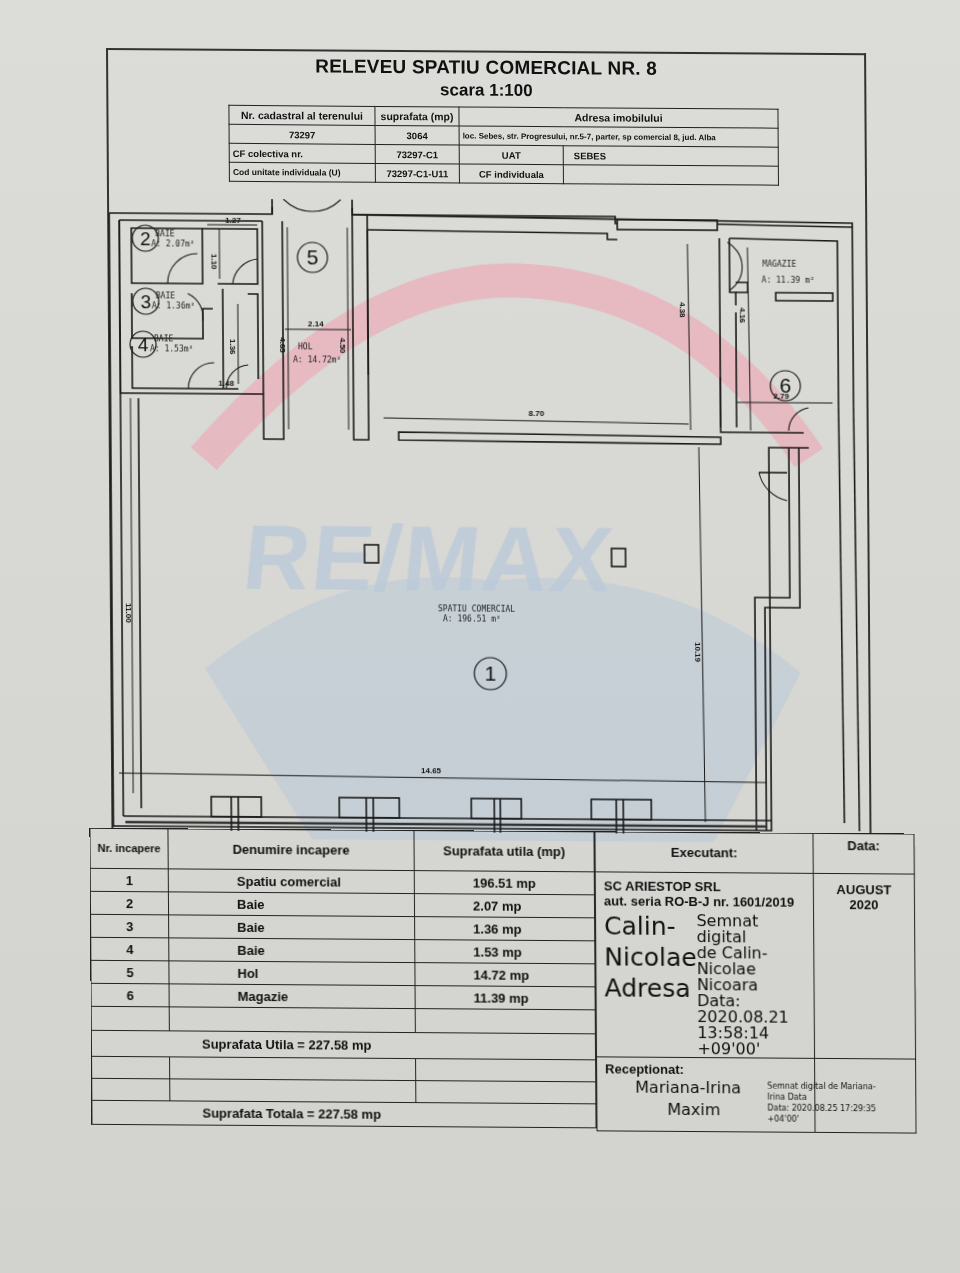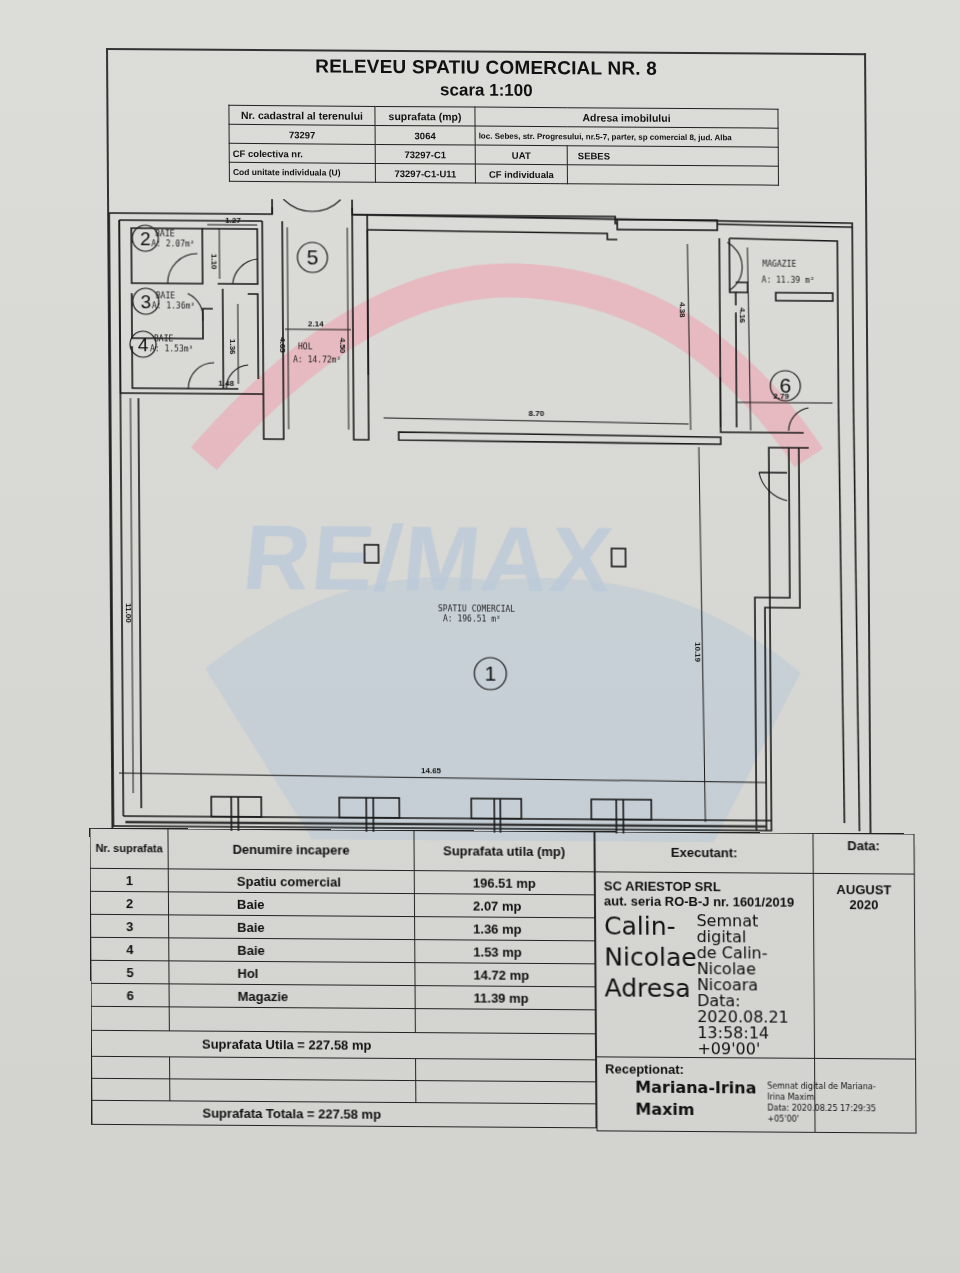--- a/index.html
+++ b/index.html
@@ -68,7 +68,7 @@
     <tbody>
         <tr>
       <td class="hdr c" style="width:146px">Nr. cadastral al terenului</td>
-      <td class="hdr c" style="width:100px">suprafata (mp)</td>
+      <td class="hdr c" style="width:84px">suprafata (mp)</td>
       <td class="hdr c" colspan="2">Adresa imobilului</td>
     </tr>
     <tr>

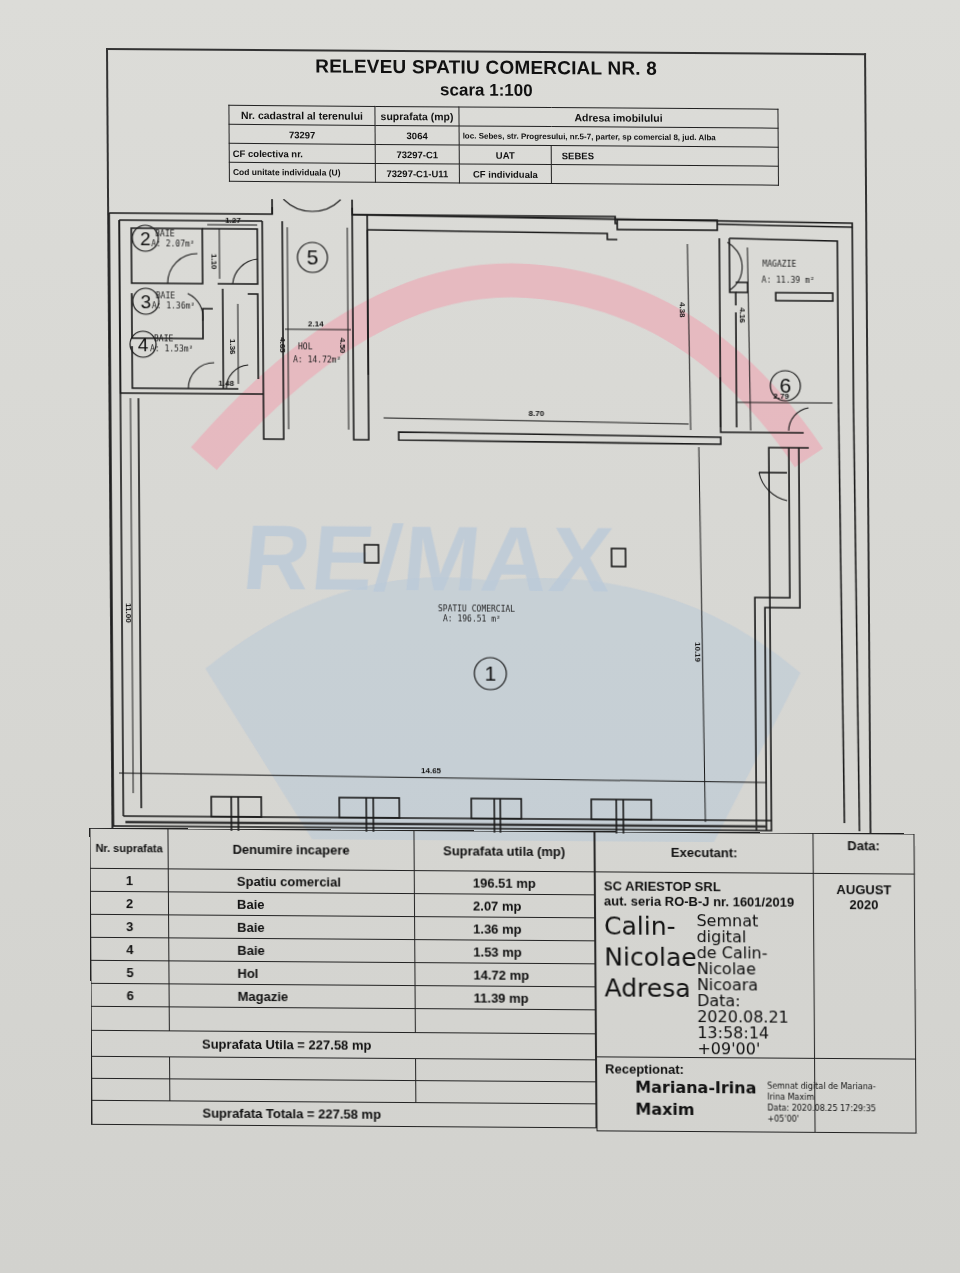--- a/index.html
+++ b/index.html
@@ -79,7 +79,7 @@
     <tr>
       <td>CF colectiva nr.</td>
       <td class="c">73297-C1</td>
-      <td class="c" style="width:92px">UAT</td>
+      <td class="c" style="width:104px">UAT</td>
       <td style="padding-left:10px">SEBES</td>
     </tr>
     <tr>

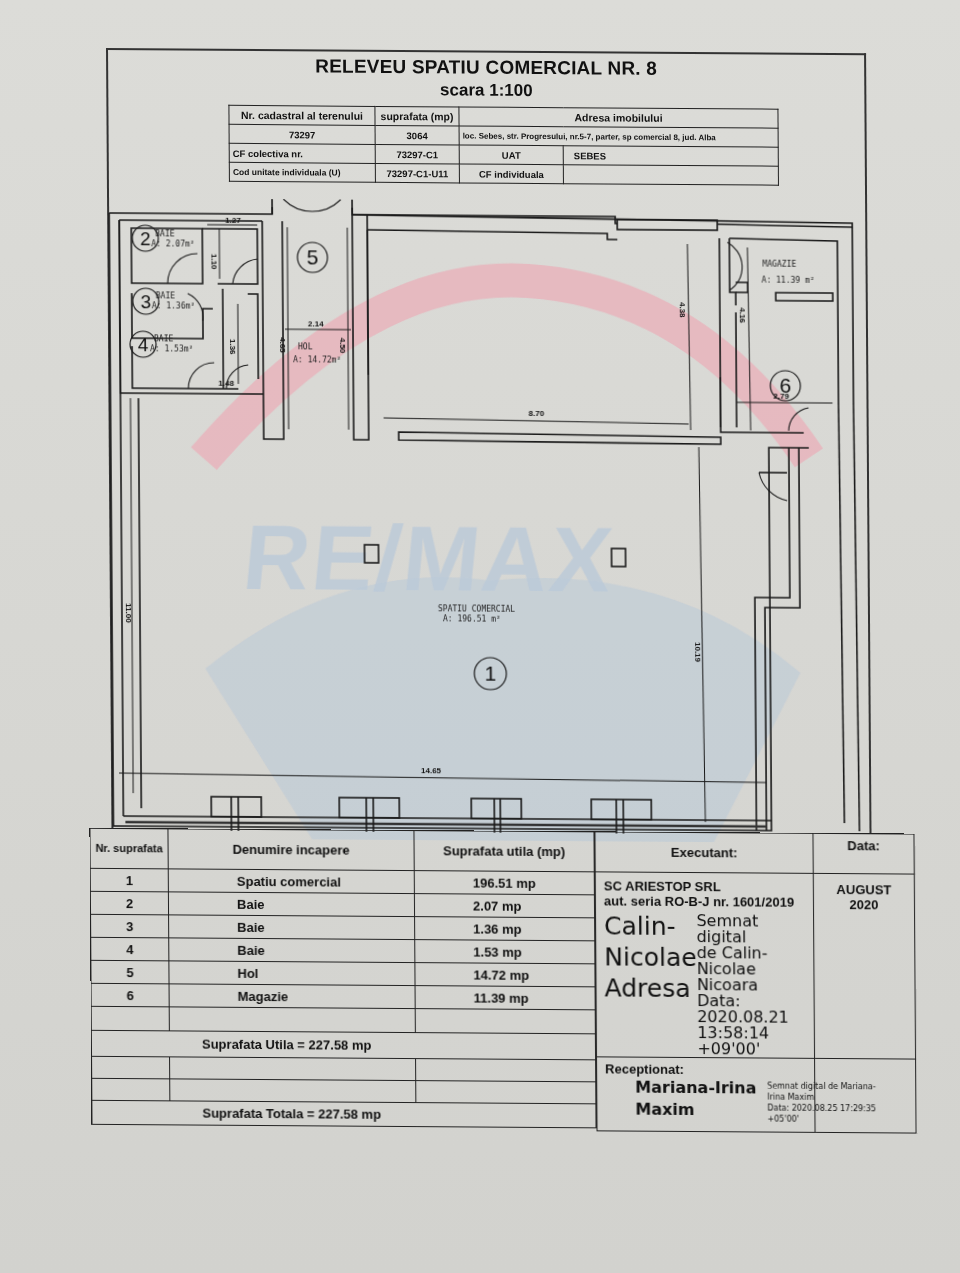--- a/index.html
+++ b/index.html
@@ -246,7 +246,7 @@
     <table class="btab" style="left:0; top:0; width:505px;">
       <tbody>
           <tr style="height:40px">
-        <td class="hdr2" style="width:78px; font-size:11px; line-height:11px">Nr. suprafata</td>
+        <td class="hdr2" style="width:78px; font-size:11px; line-height:11px">Nr. incapere</td>
         <td class="hdr2" style="width:246px">Denumire incapere</td>
         <td class="hdr2">Suprafata utila (mp)</td>
       </tr>

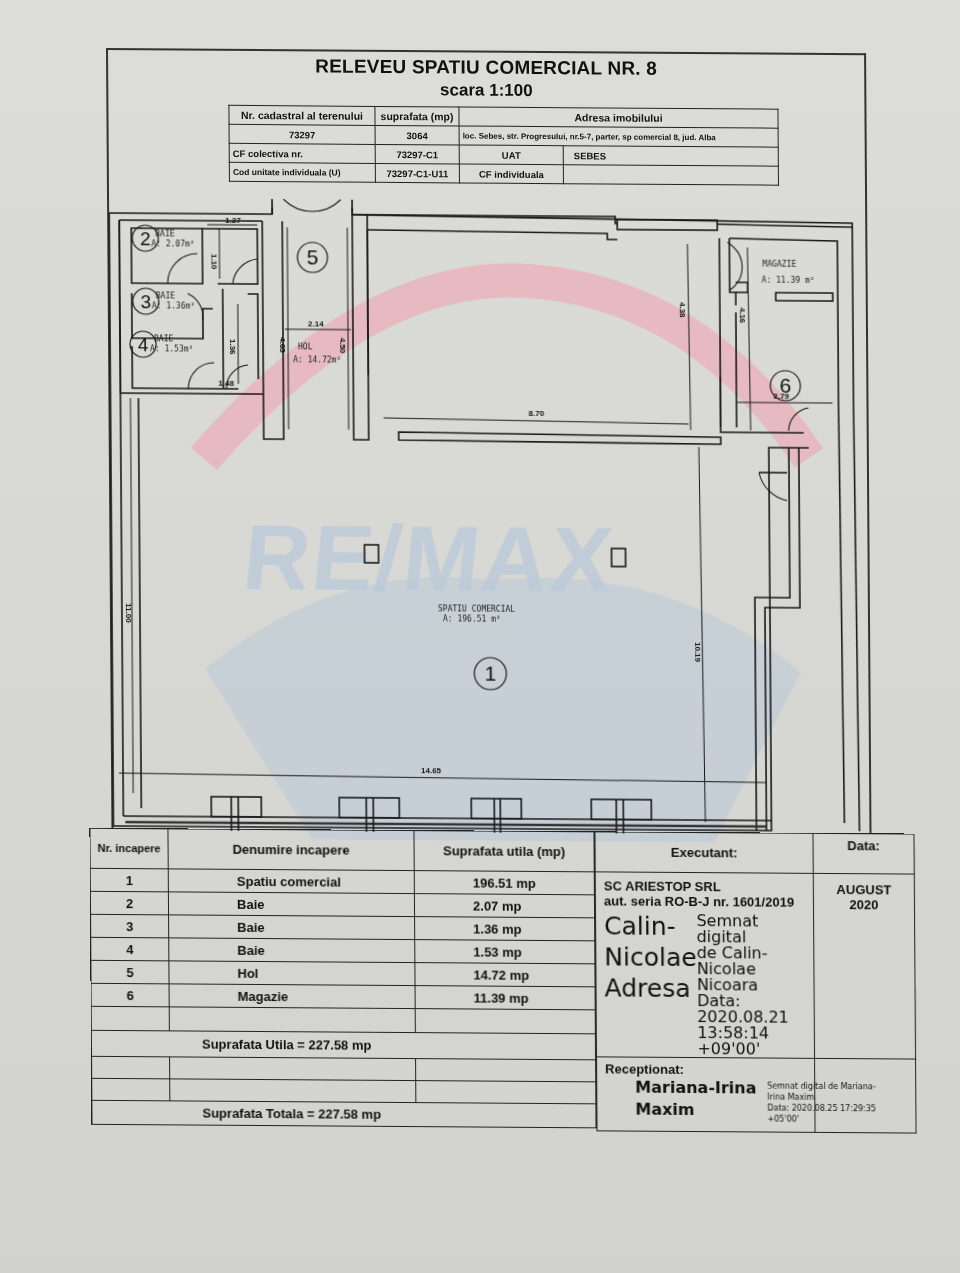--- a/index.html
+++ b/index.html
@@ -51,7 +51,7 @@
   .hdr2 { text-align: center; font-size: 13px; }
   .sig-big { font-family: "DejaVu Sans", sans-serif; font-weight: normal; font-size: 25px; line-height: 31px; }
   .sig-small { font-family: "DejaVu Sans", sans-serif; font-weight: normal; font-size: 16px; line-height: 16px; }
-  .sig2-big { font-family: "DejaVu Sans", sans-serif; font-weight: bold; font-size: 16px; line-height: 22px; }
+  .sig2-big { font-family: "DejaVu Sans", sans-serif; font-weight: normal; font-size: 16px; line-height: 22px; text-align: right; }
   .sig2-small { font-family: "DejaVu Sans", sans-serif; font-weight: normal; font-size: 8px; line-height: 11px; }
   .dim { font-size: 8px; font-weight: bold; }
 </style>

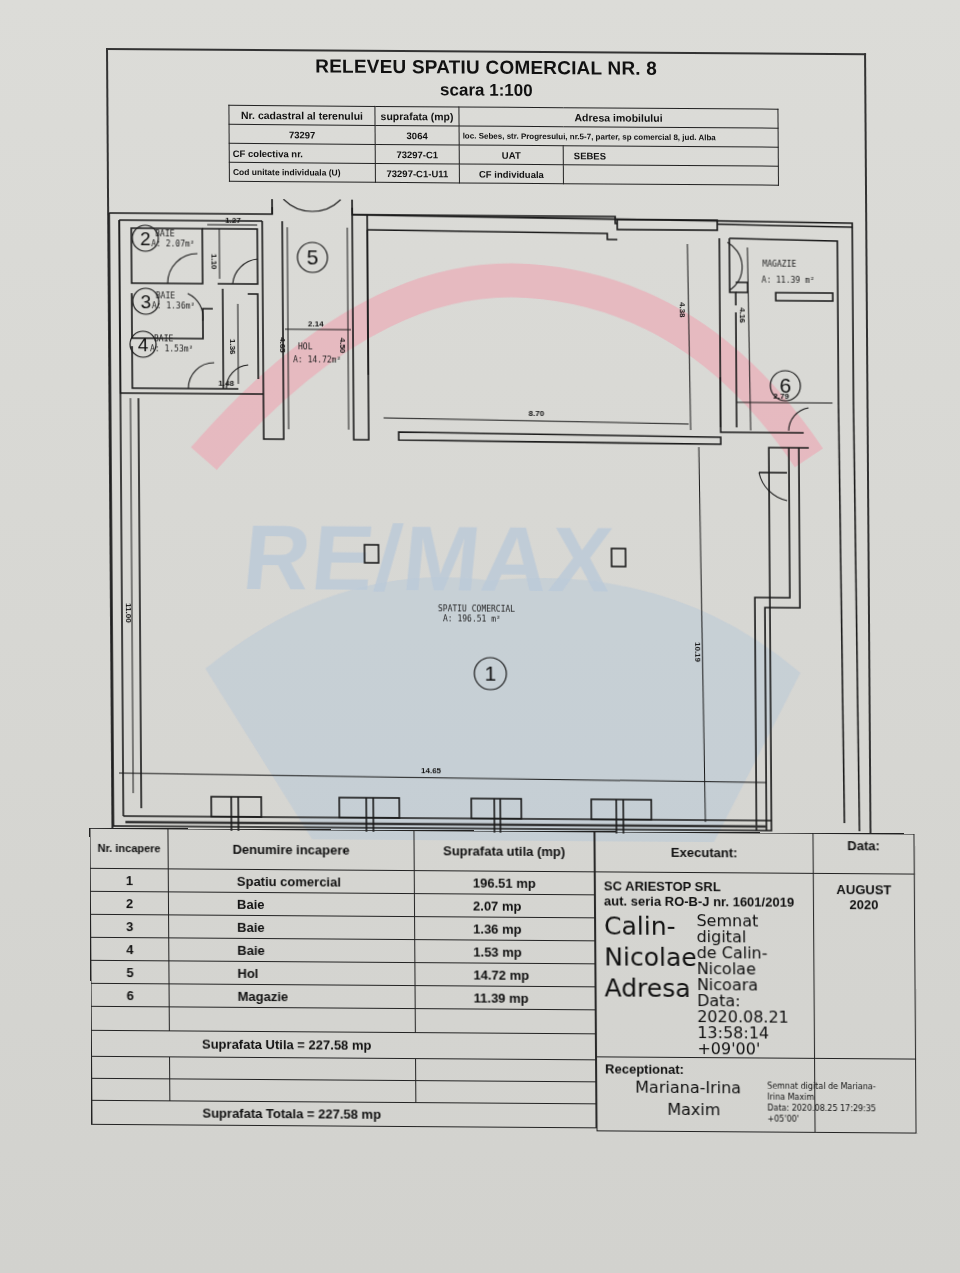--- a/index.html
+++ b/index.html
@@ -346,7 +346,7 @@
           </div>
           <div class="sig2-small" style="position:absolute; left:170px; top:22px; width:130px">
             <div>Semnat digital de Mariana-</div>
-            <div>Irina Maxim</div>
+            <div>Irina Data</div>
             <div>Data: 2020.08.25 17:29:35</div>
             <div>+05'00'</div>
           </div>

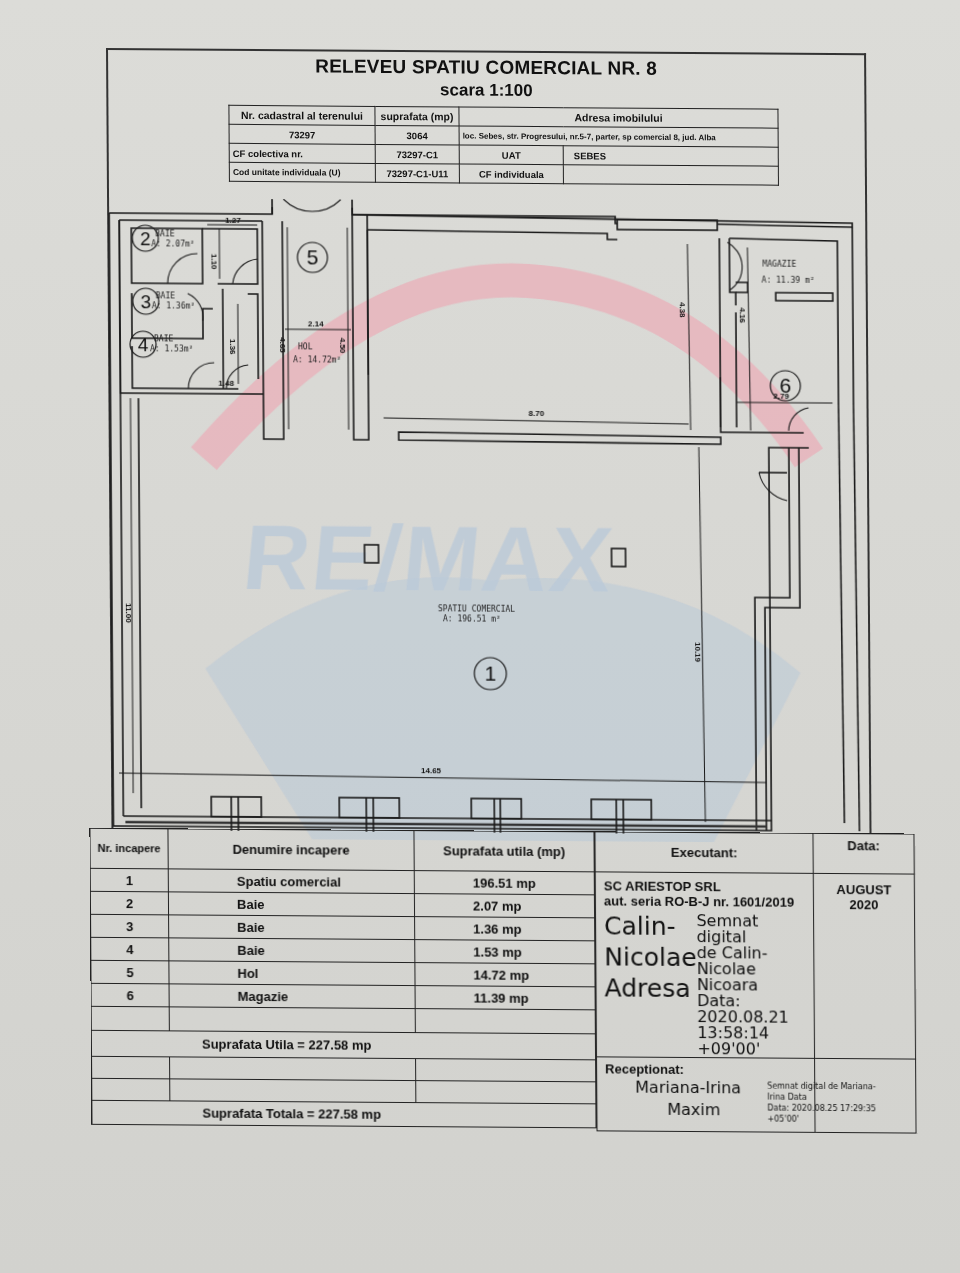--- a/index.html
+++ b/index.html
@@ -348,7 +348,7 @@
             <div>Semnat digital de Mariana-</div>
             <div>Irina Data</div>
             <div>Data: 2020.08.25 17:29:35</div>
-            <div>+05'00'</div>
+            <div>+04'00'</div>
           </div>
         </td>
         <td></td>

